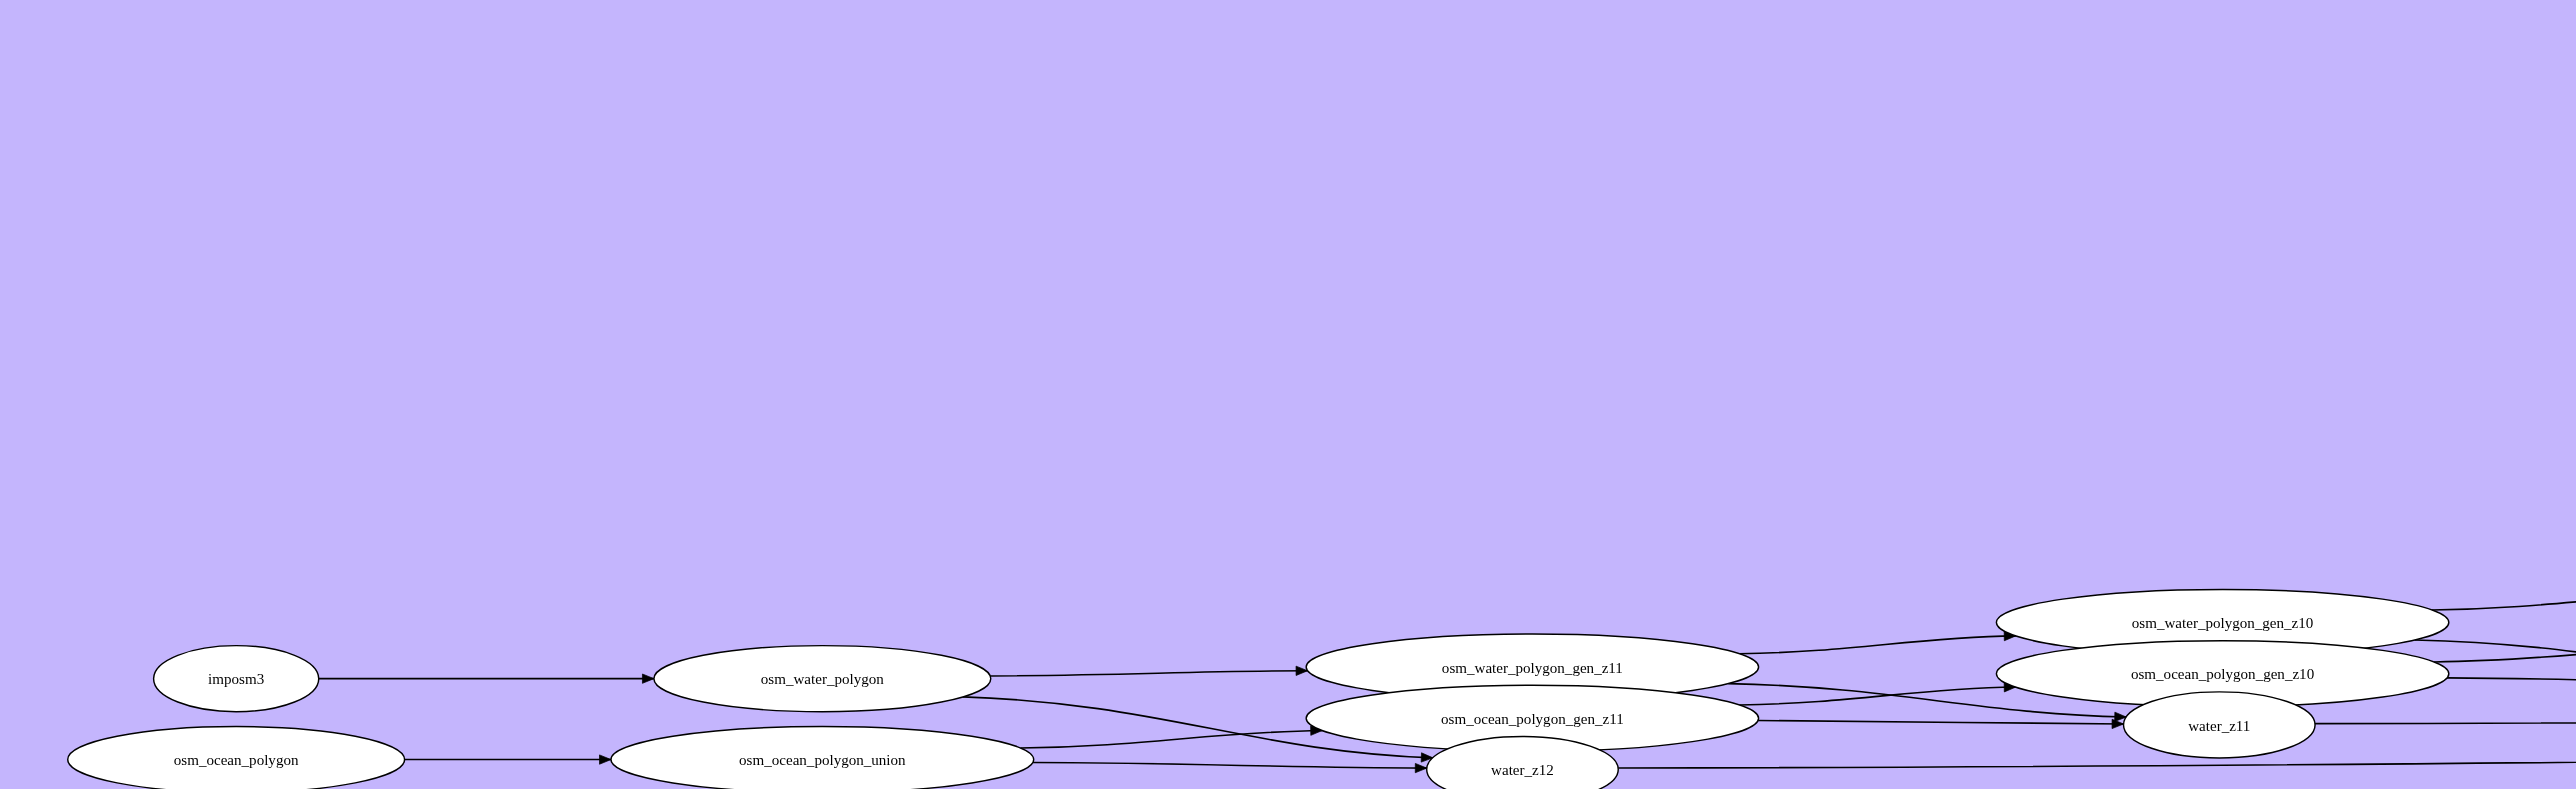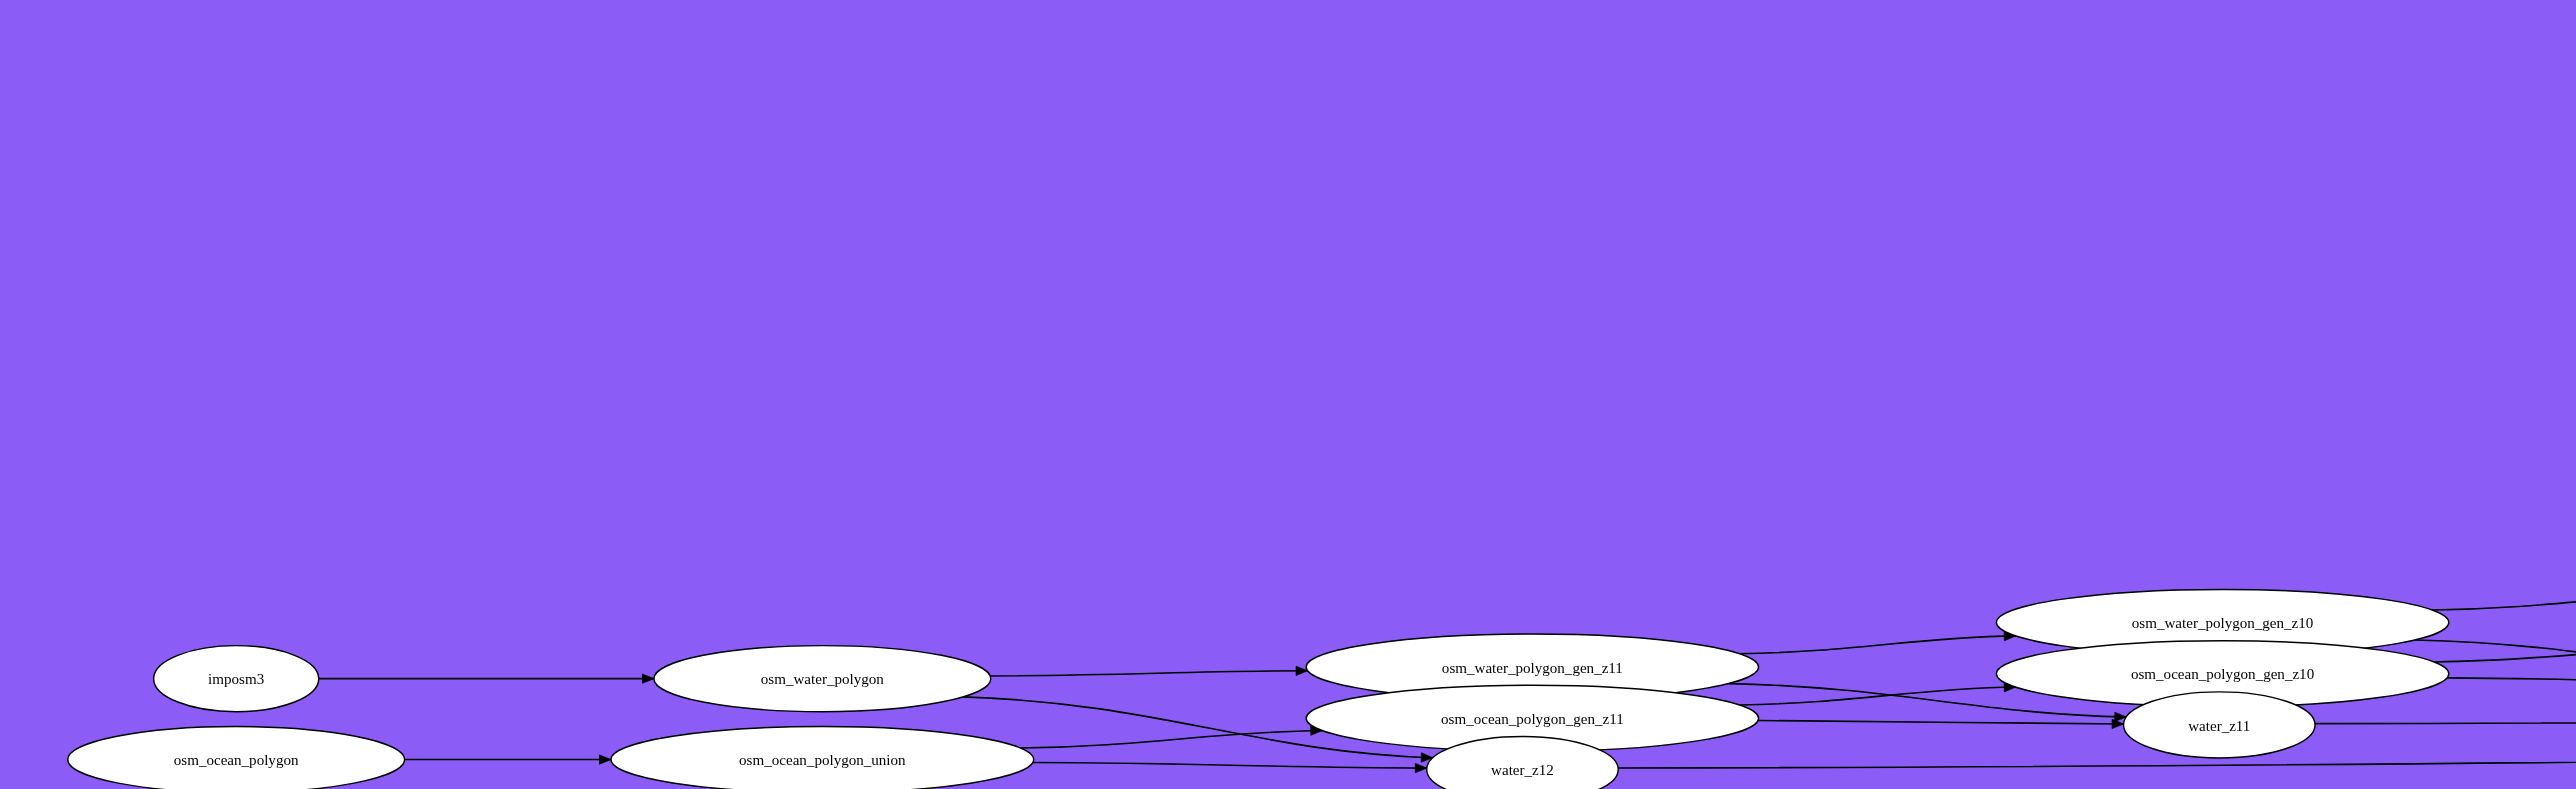--- a/index.html
+++ b/index.html
@@ -11,7 +11,7 @@
     position: relative;
     width: 2576px;
     height: 789px;
-    background: #8b5cf6;
+    background: #c4b5fd;
     font-family: "Liberation Serif", "DejaVu Serif", serif;
     overflow: hidden;
   }

